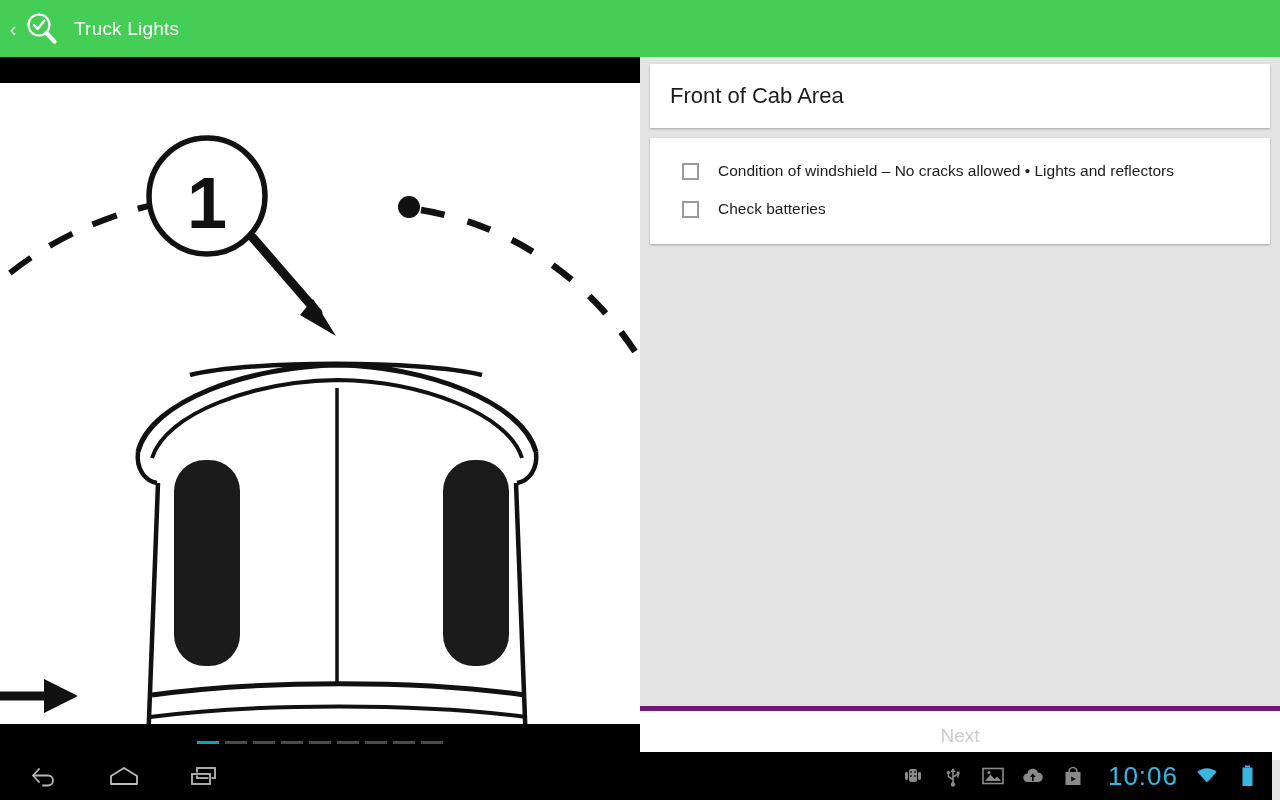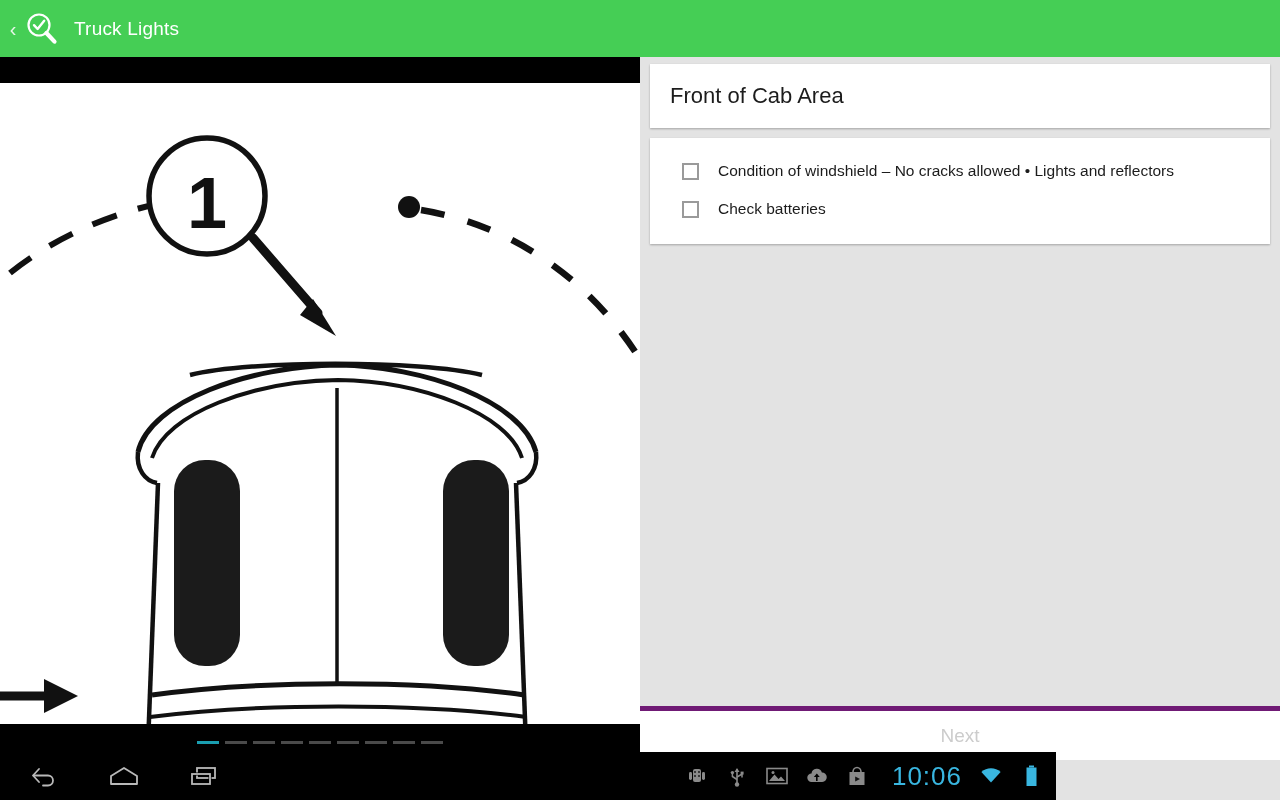--- a/index.html
+++ b/index.html
@@ -75,7 +75,7 @@
 
   
   #navbar {
-    position: absolute; left: 0; top: 752px; width: 1056px; height: 48px;
+    position: absolute; left: 0; top: 752px; width: 1272px; height: 48px;
     background: #000; display: flex; align-items: center;
   }
   #nav-left { display: flex; align-items: center; gap: 40px; margin-left: 24px; }

